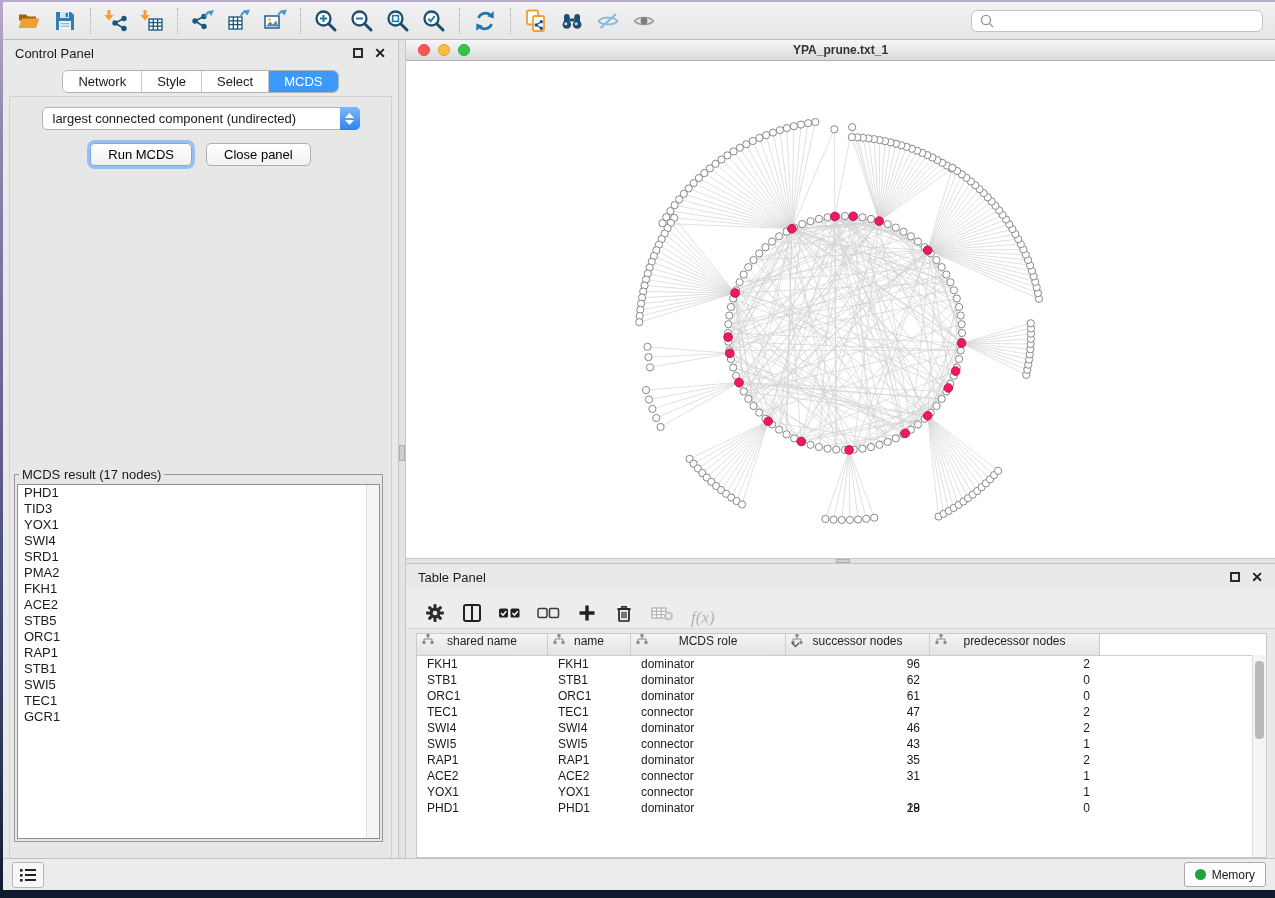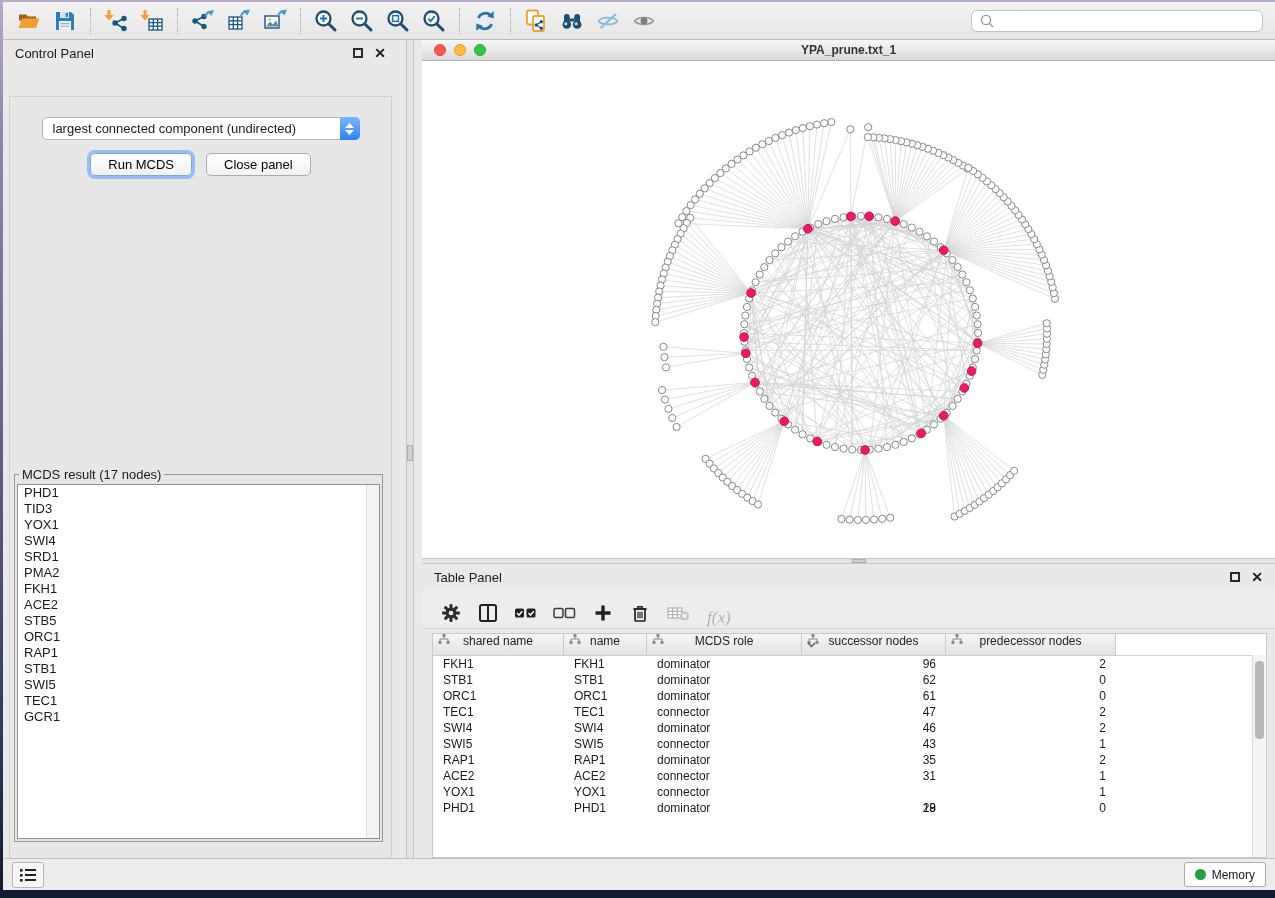--- a/index.html
+++ b/index.html
@@ -18,7 +18,7 @@
   .search input{border:none;outline:none;flex:1;font-size:12px;background:transparent;font-family:"Liberation Sans",sans-serif;}
 
   
-  .main{position:absolute;top:38px;bottom:32px;left:0;right:0;display:flex;gap:8px;}
+  .main{position:absolute;top:38px;bottom:32px;left:0;right:0;display:flex;}
   .control-panel{width:395px;position:relative;background:#e9e9e9;}
   .vsplit{width:8px;background:#e3e3e3;border-left:1px solid #c6c6c6;border-right:1px solid #c6c6c6;position:relative;box-sizing:border-box;}
   .vgrip{position:absolute;top:405px;left:0;width:6px;height:16px;background:#cfcfcf;border:1px solid #b0b0b0;box-sizing:border-box;}

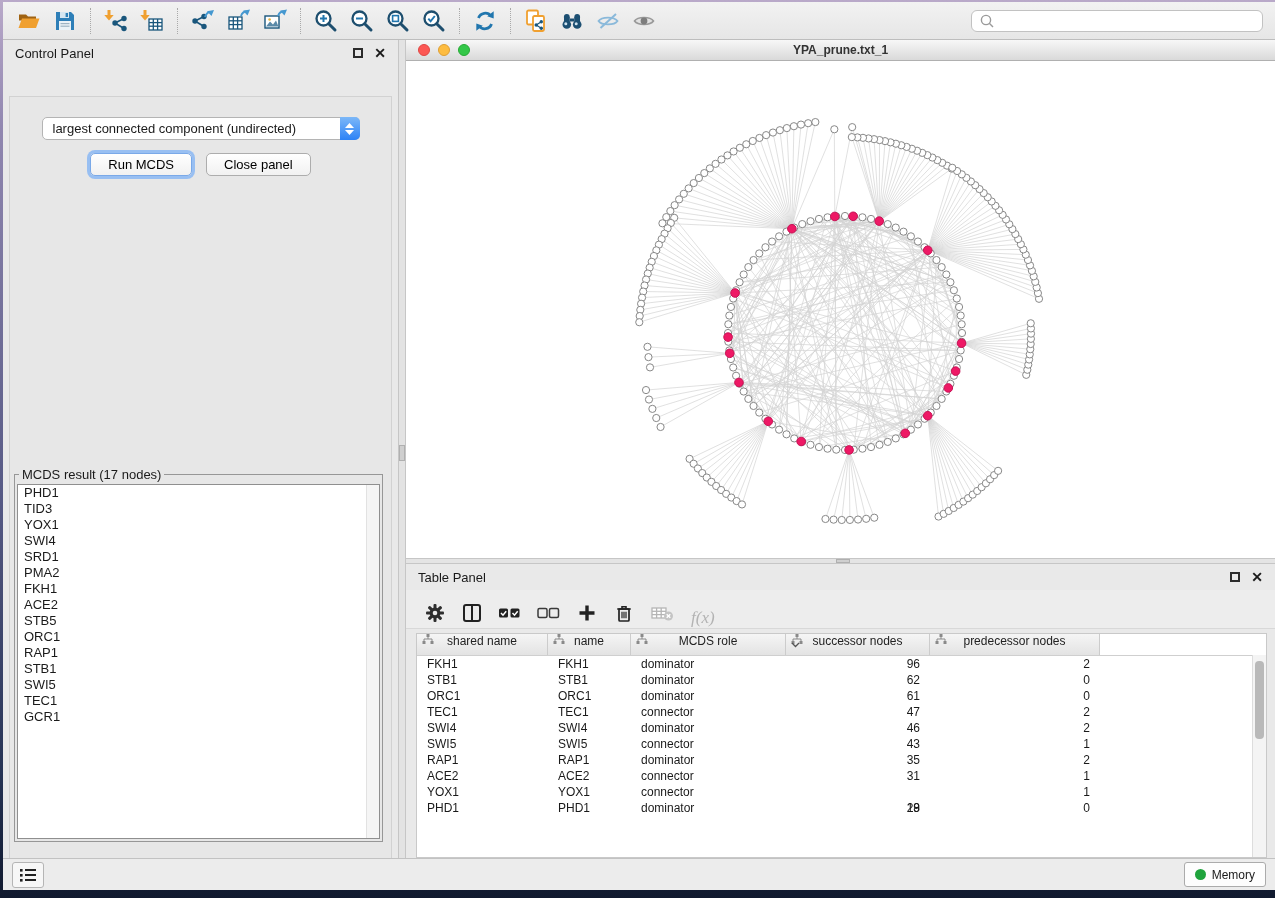--- a/index.html
+++ b/index.html
@@ -269,6 +269,14 @@
           <span class="float-ic"></span>
           <span class="close-ic">✕</span>
         </span>
+      </div>
+      <div class="cp-tabs">
+        <div class="seg-group" id="cp-tabs">
+            <div class="seg-tab">Network</div>
+            <div class="seg-tab">Style</div>
+            <div class="seg-tab">Select</div>
+            <div class="seg-tab active">MCDS</div>
+          </div>
       </div>
       <div class="cp-surface">
         <div class="dropdown">

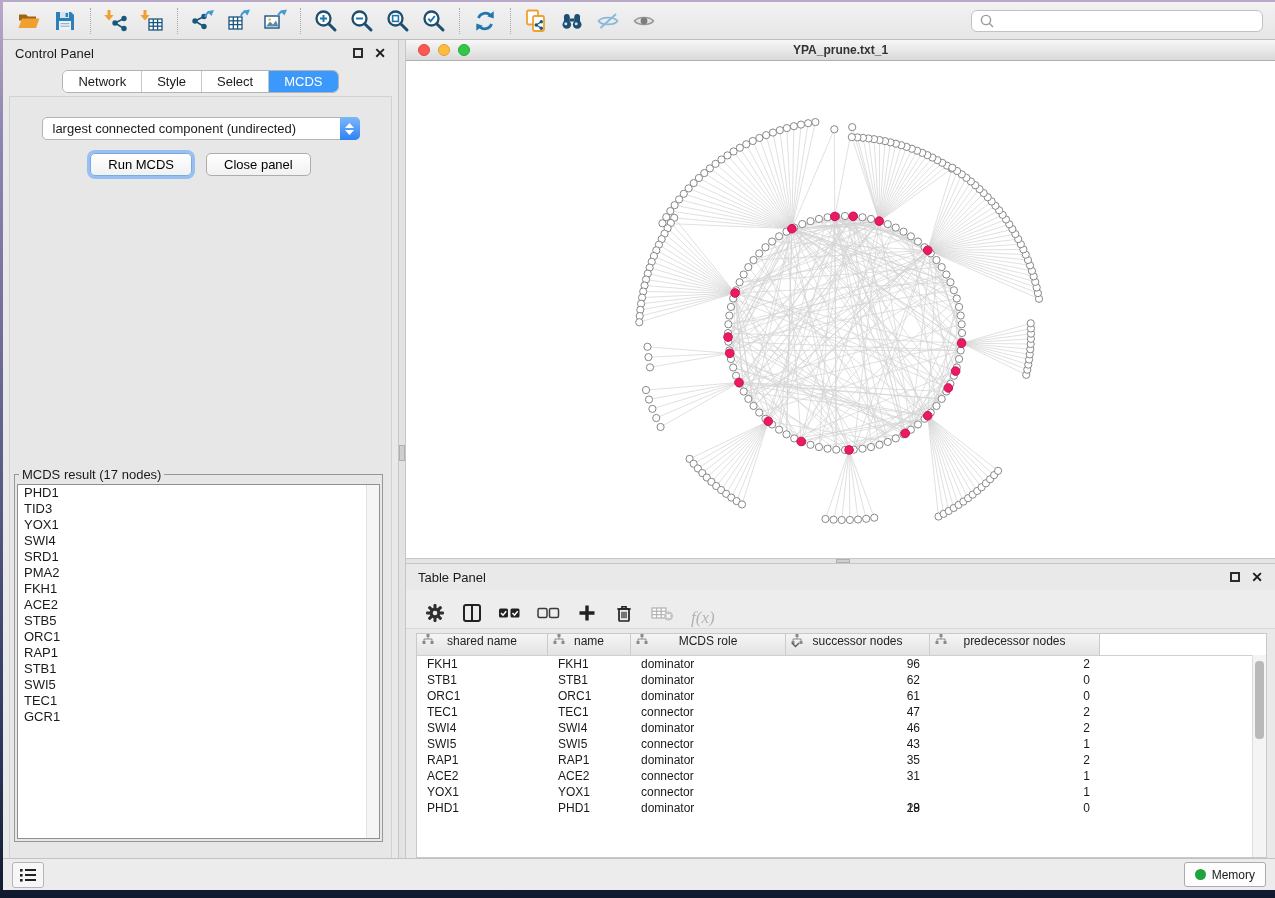--- a/index.html
+++ b/index.html
@@ -38,7 +38,7 @@
   .seg-tab.active{background:#3b99fc;color:#fff;}
   .cp-surface{position:absolute;top:56px;left:6px;right:6px;bottom:0;background:#e7e7e7;border:1px solid #d2d2d2;border-bottom:none;}
   .opt-label{margin-top:16px;text-align:center;font-size:13px;}
-  .dropdown{margin:20px auto 0 auto;width:318px;height:23px;background:#fff;border:1px solid #b4b4b4;border-radius:5px;
+  .dropdown{margin:10px auto 0 auto;width:318px;height:23px;background:#fff;border:1px solid #b4b4b4;border-radius:5px;
             display:flex;align-items:center;padding-left:10px;font-size:13px;box-sizing:border-box;position:relative;}
   .stepper{position:absolute;right:-1px;top:-1px;width:20px;height:23px;border-radius:0 5px 5px 0;
            background:linear-gradient(#7db8f8,#2c82f6);display:flex;flex-direction:column;align-items:center;justify-content:center;gap:2px;}

